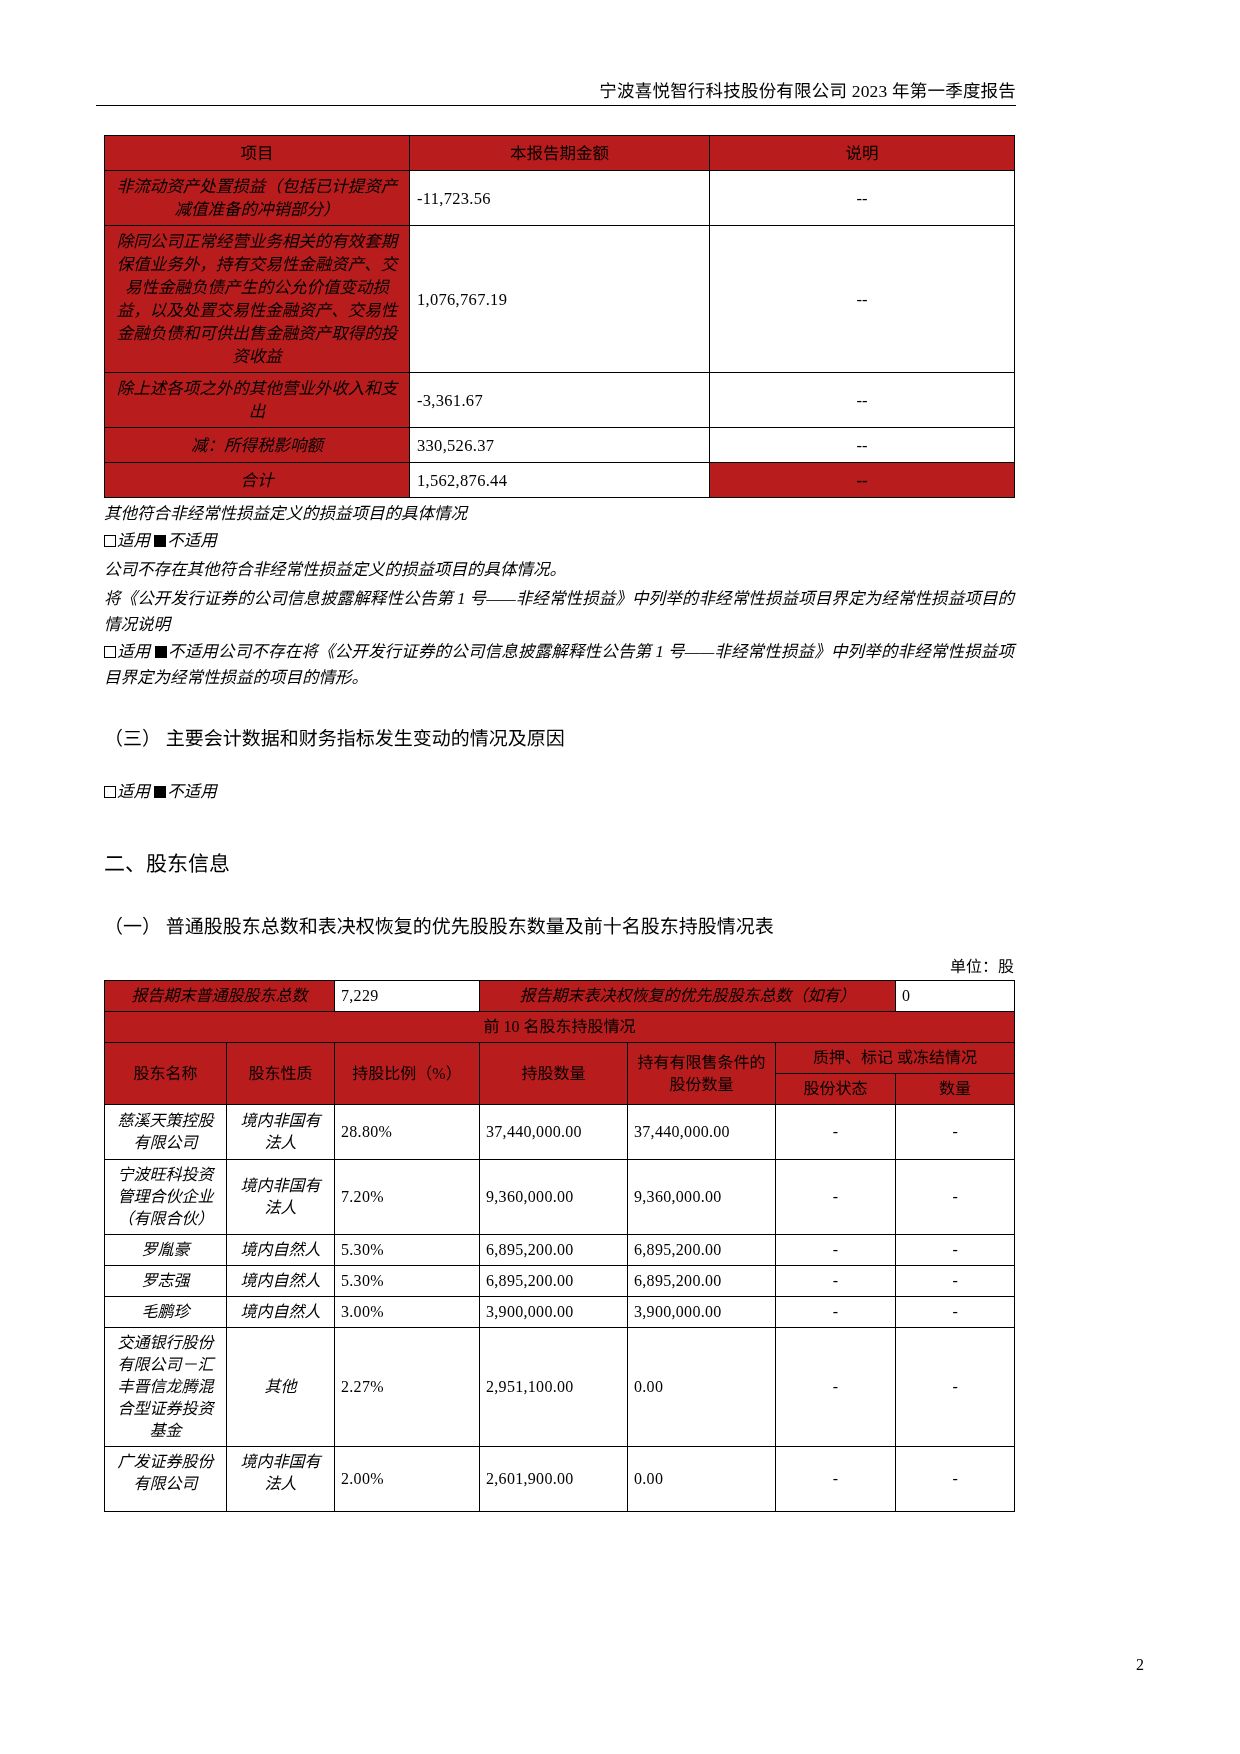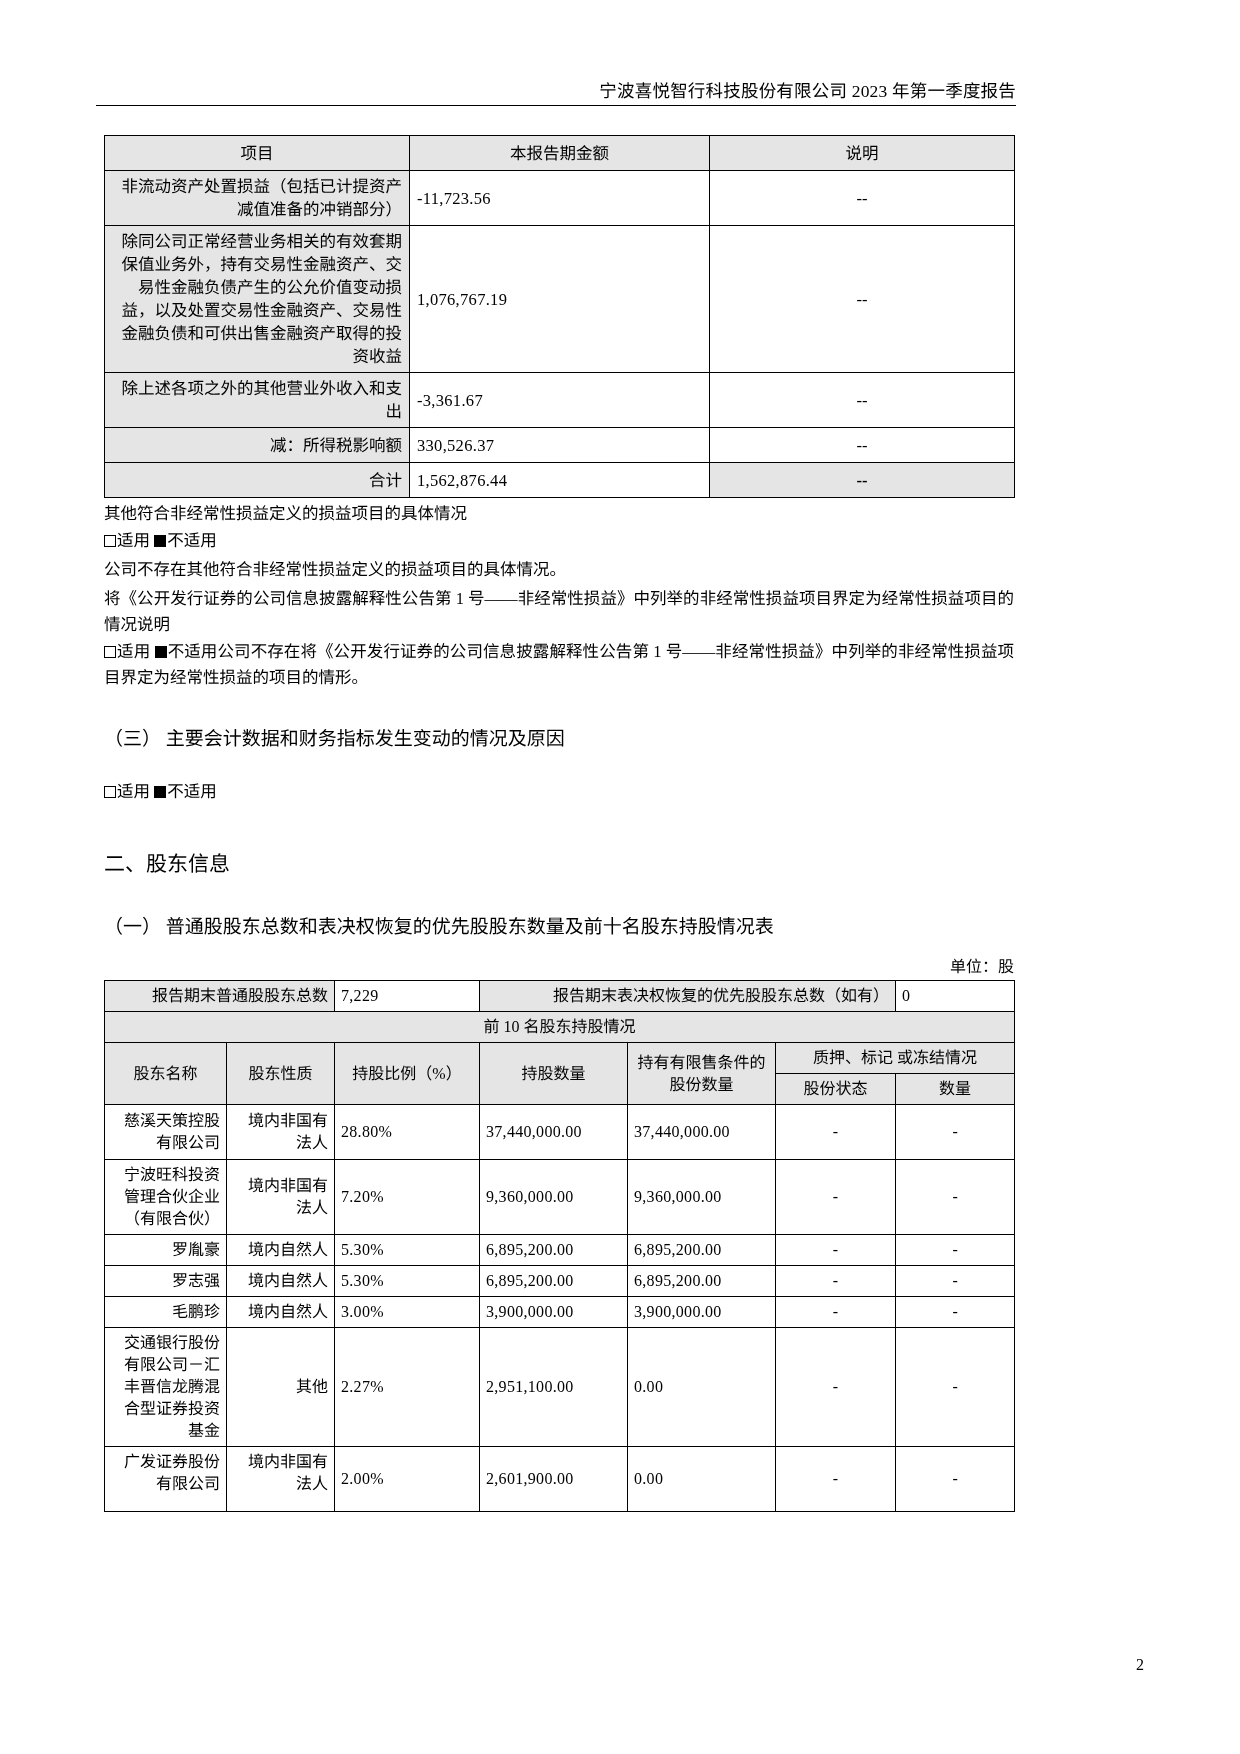--- a/index.html
+++ b/index.html
@@ -65,7 +65,7 @@
     font-weight: normal;
     word-break: break-all;
   }
-  .shade { background: #e5e5e5; margin-left: 24px; }
+  .shade { background: #b91c1c; margin-left: 24px; }
   .white { background: #ffffff; }
   .ctr { text-align: center; }
   .rgt { text-align: left; }

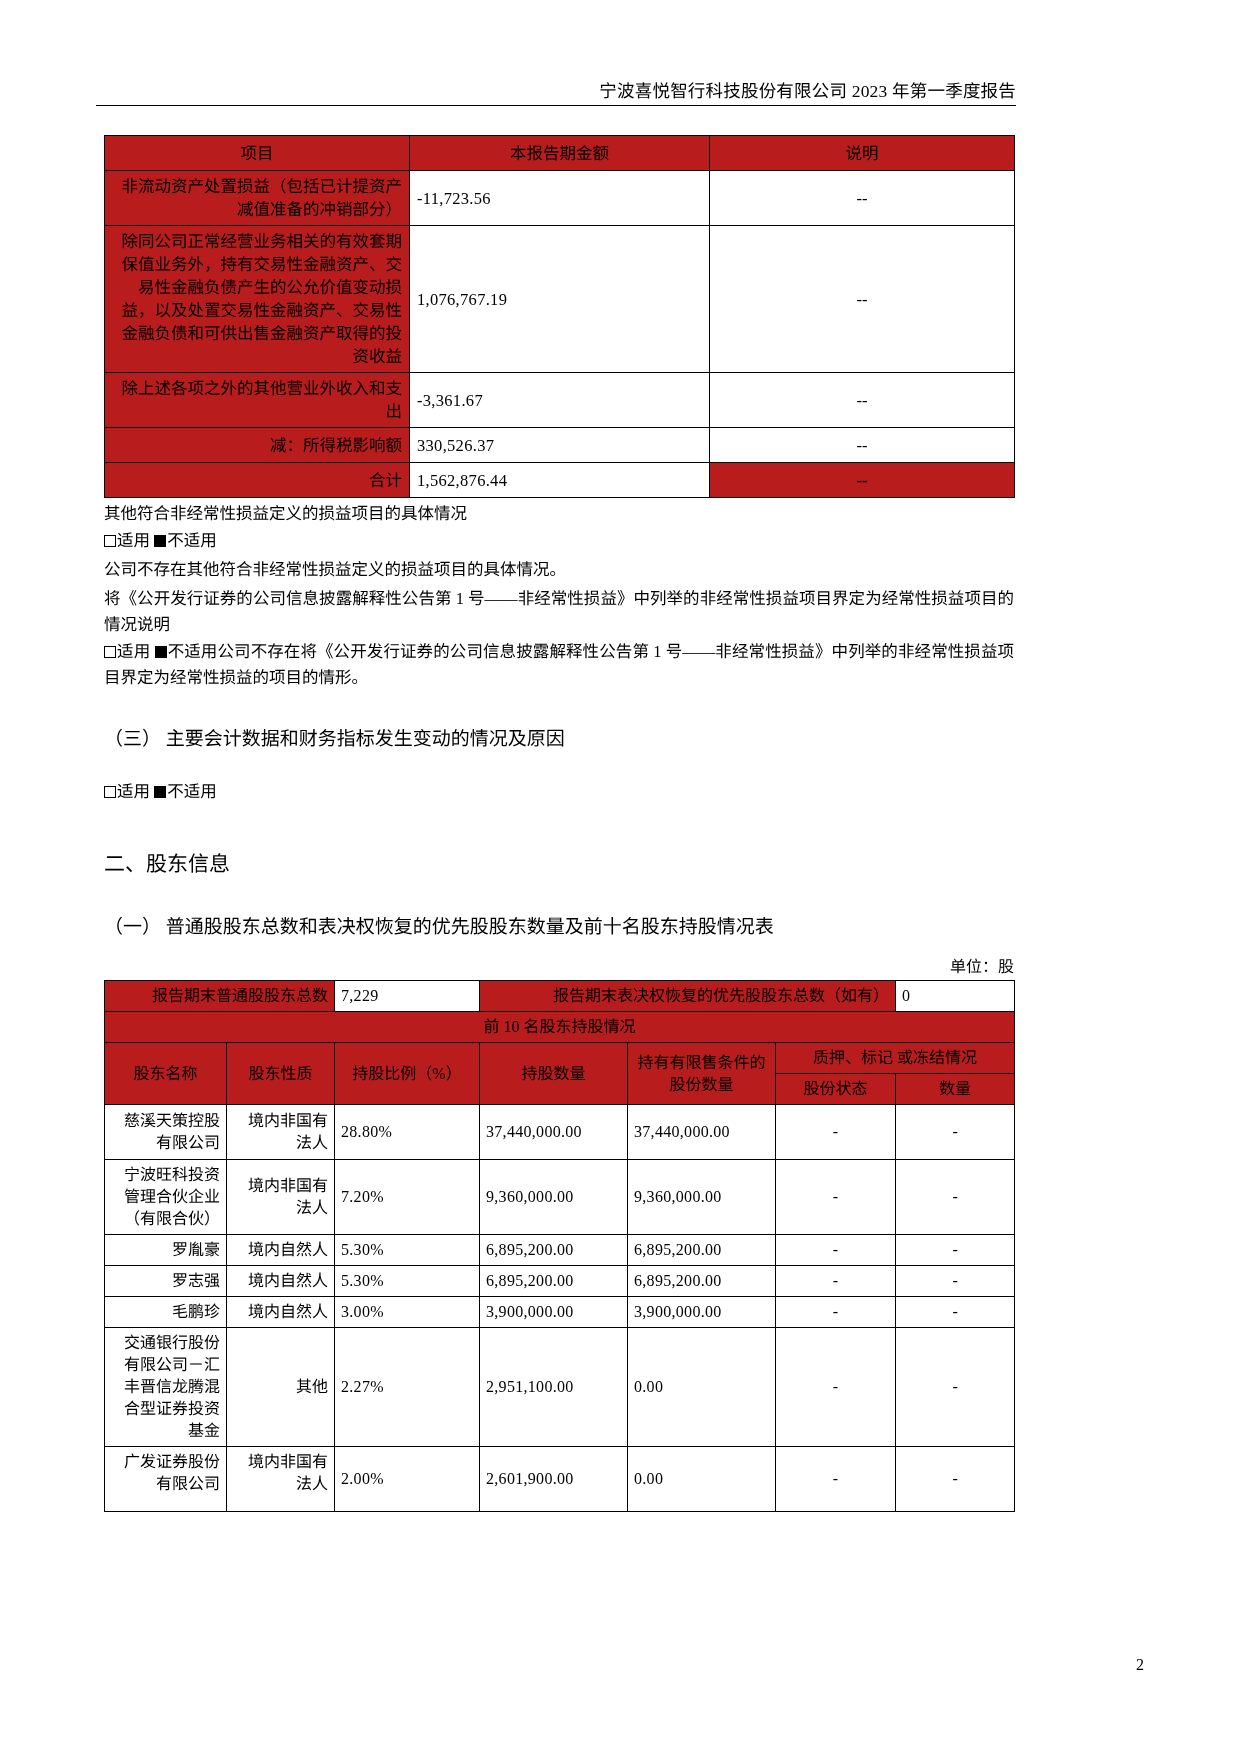--- a/index.html
+++ b/index.html
@@ -69,7 +69,7 @@
   .white { background: #ffffff; }
   .ctr { text-align: center; }
   .rgt { text-align: left; }
-  .lft { text-align: right; }
+  .lft { text-align: center; font-style: italic; }
   .num {
     font-family: "Liberation Serif", "DejaVu Serif", serif;
     letter-spacing: 0.3px;

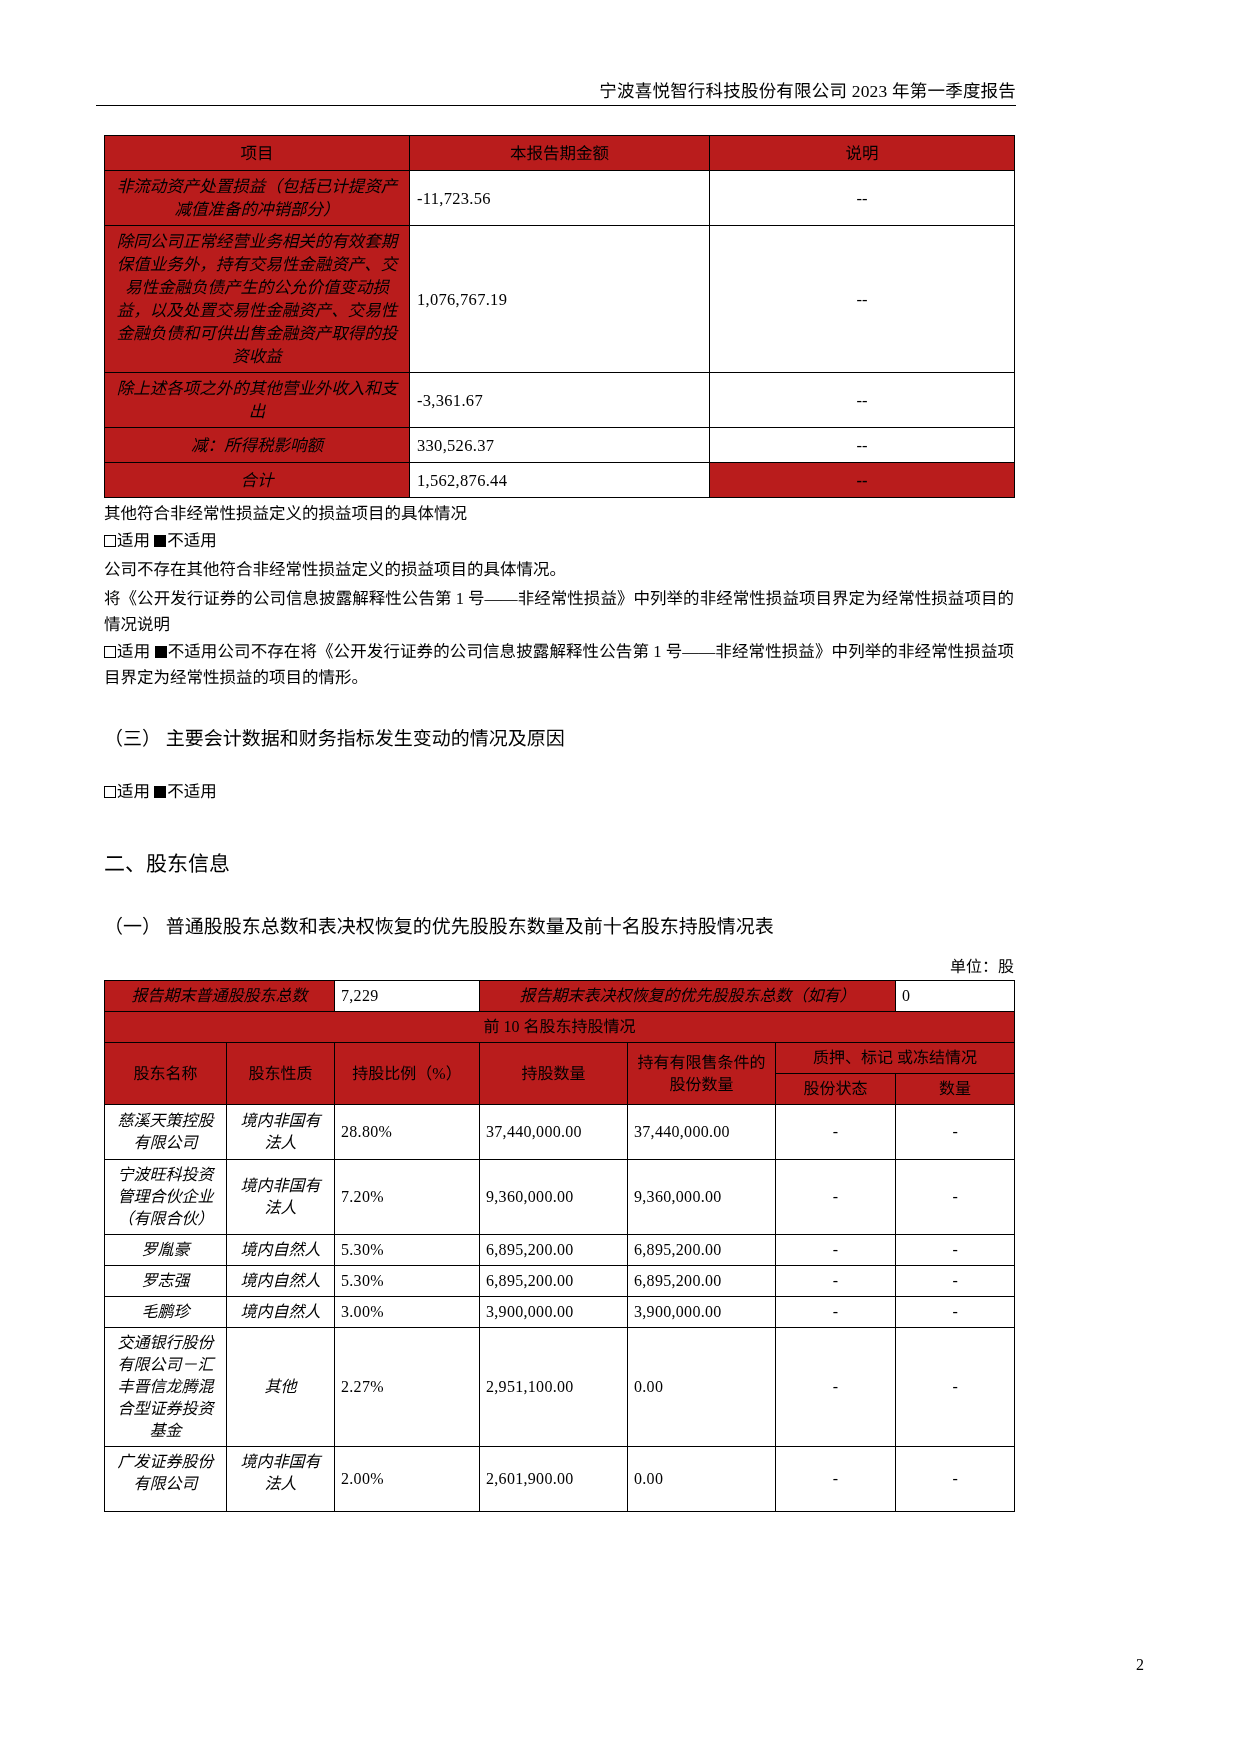--- a/index.html
+++ b/index.html
@@ -87,6 +87,7 @@
     line-height: 26px;
     text-align: justify;
     text-justify: inter-ideograph;
+    font-style: italic;
   }
   p.tight { margin-top: 1px; }
   .cb-empty, .cb-filled {

